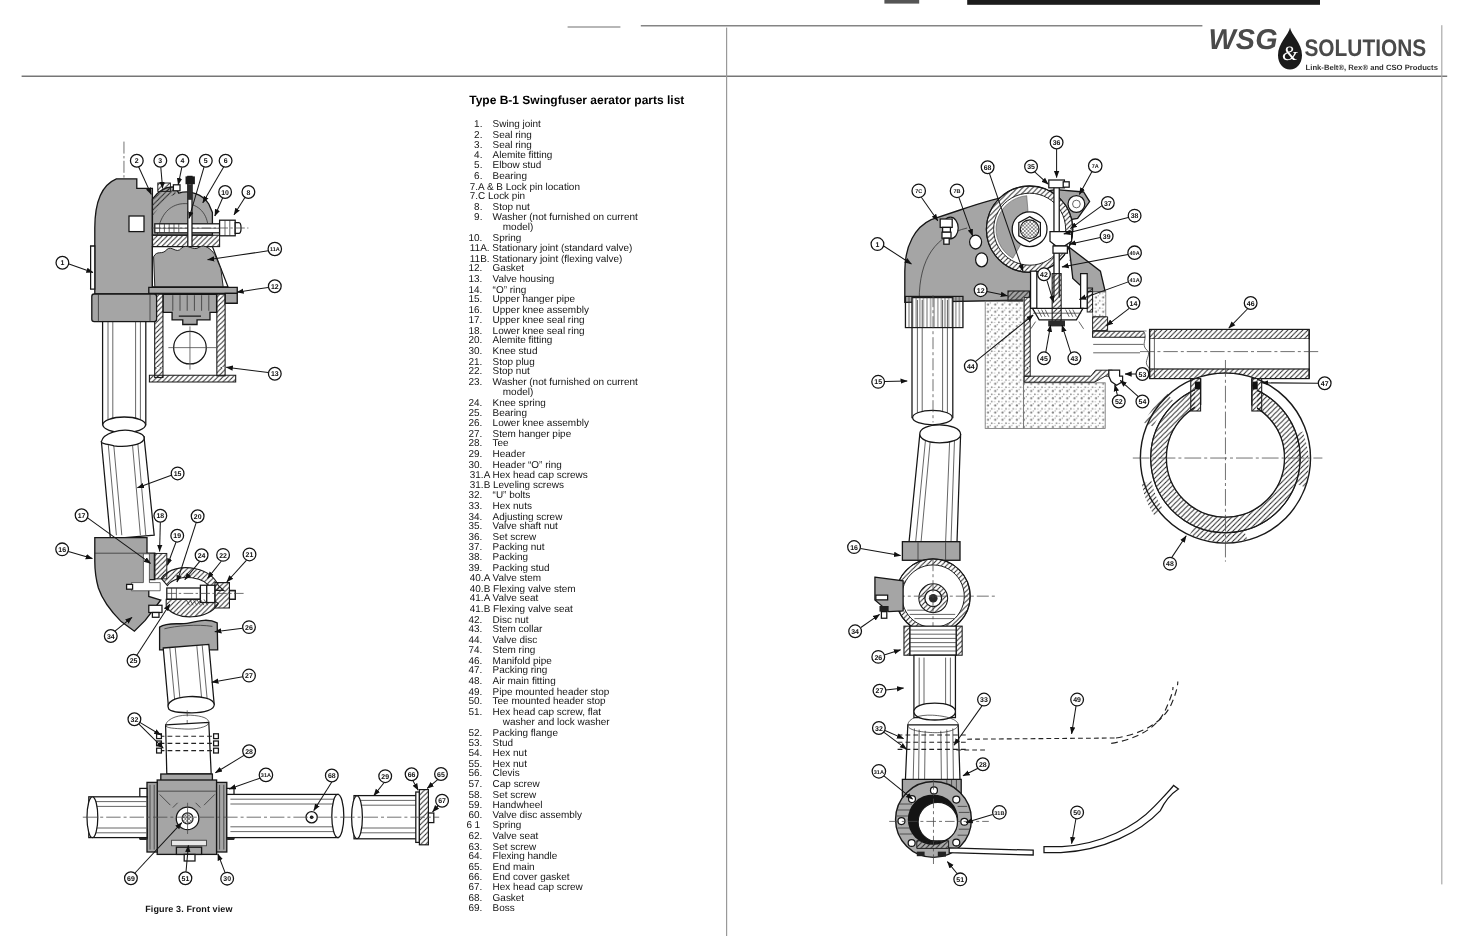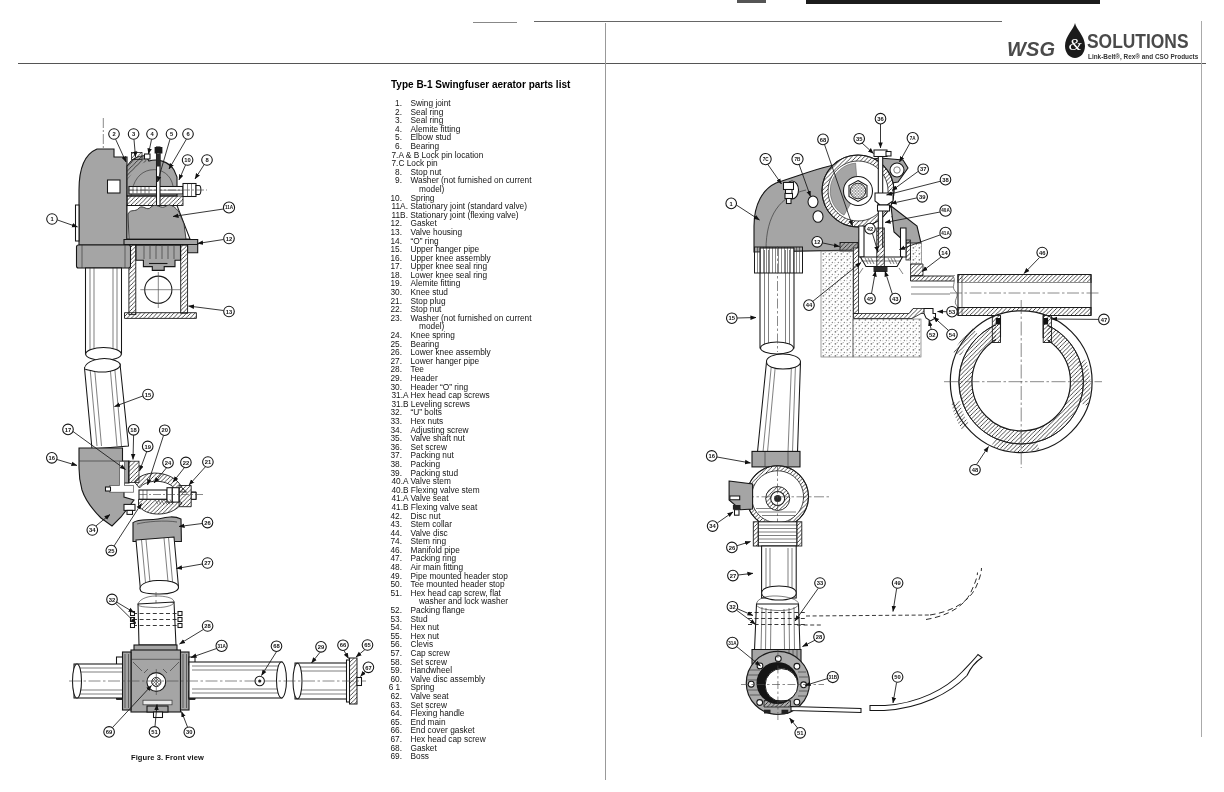--- a/index.html
+++ b/index.html
@@ -32,7 +32,7 @@
 
 <div class="abs" style="left:1201px;top:21px;width:1px;height:716px;background:#aaa;"></div>
 
-<div class="abs" style="left:1007px;top:38px;width:62px;height:24px;font-weight:bold;font-style:italic;font-size:20px;line-height:23px;letter-spacing:0.2px;color:#4a4a4a;">WSG</div>
+<div class="abs" style="left:1007px;top:22px;width:62px;height:24px;font-weight:bold;font-style:italic;font-size:24px;line-height:23px;letter-spacing:0.2px;color:#4a4a4a;">WSG</div>
 
 <svg class="abs" style="left:1063px;top:23px;" width="24" height="36" viewBox="0 0 24 36">
 <path d="M12 0 C 13 6 22 13 22 23 C 22 30 17.5 35 12 35 C 6.5 35 2 30 2 23 C 2 13 11 6 12 0 Z" fill="#1b1b1b"></path>

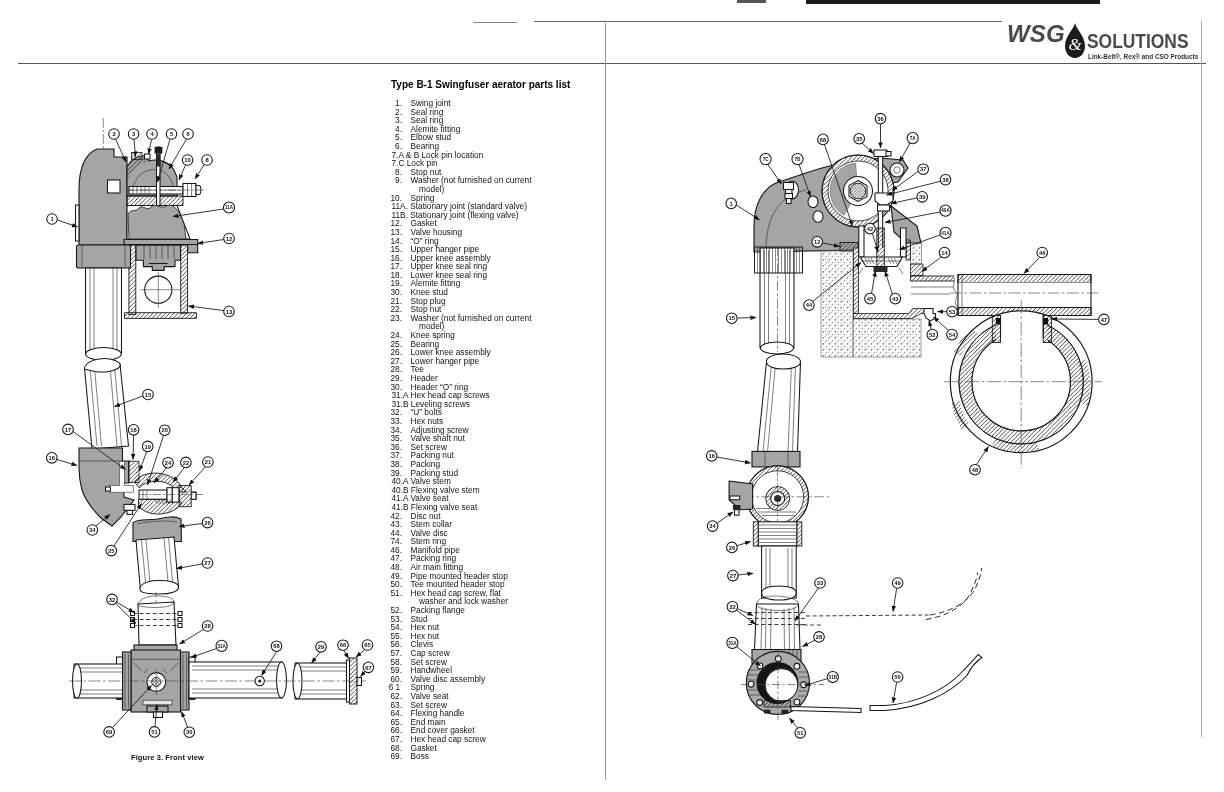--- a/index.html
+++ b/index.html
@@ -127,7 +127,7 @@
         <span class="t">Lower knee seal ring</span>
       </div>
 <div class="row">
-        <span class="n">19.</span>
+        <span class="n">20.</span>
         <span class="t">Alemite fitting</span>
       </div>
 <div class="row">

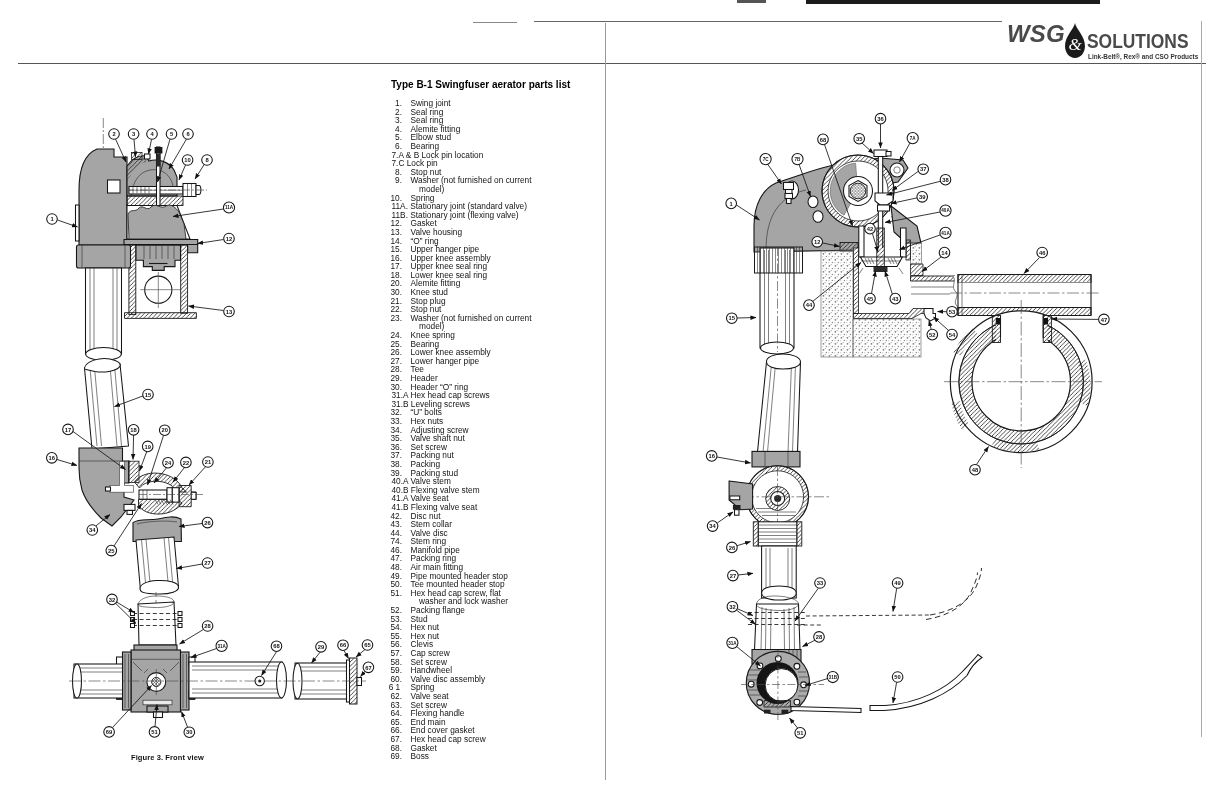--- a/index.html
+++ b/index.html
@@ -163,7 +163,7 @@
       </div>
 <div class="row">
         <span class="n">27.</span>
-        <span class="t">Lower hanger pipe</span>
+        <span class="t">Stem hanger pipe</span>
       </div>
 <div class="row">
         <span class="n">28.</span>

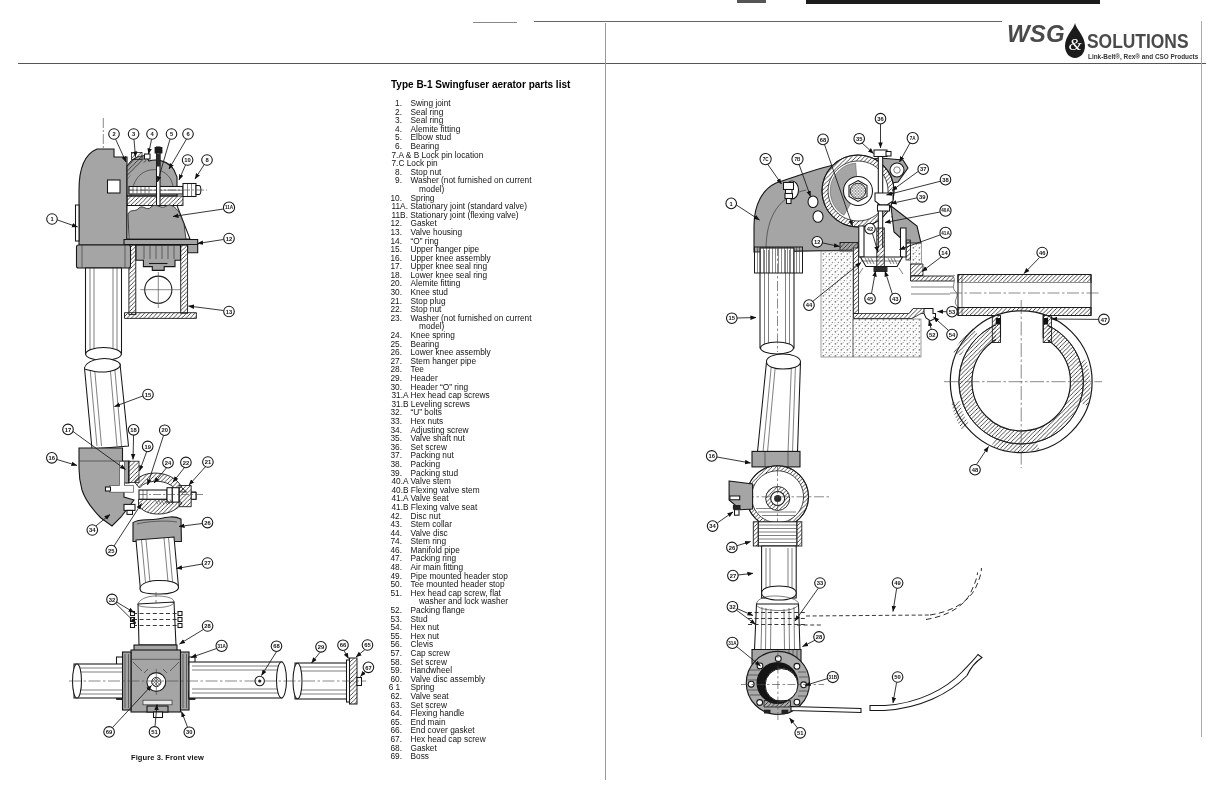--- a/index.html
+++ b/index.html
@@ -345,7 +345,7 @@
 </div>
 </div>
 
-<div class="cap" style="left:131px;top:753px;">Figure 3. Front view</div>
+<div class="cap" style="left:121px;top:753px;">Figure 3. Front view</div>
 
 <div class="cap" style="left:744px;top:800px;">Figure 4. Side view</div>
 

